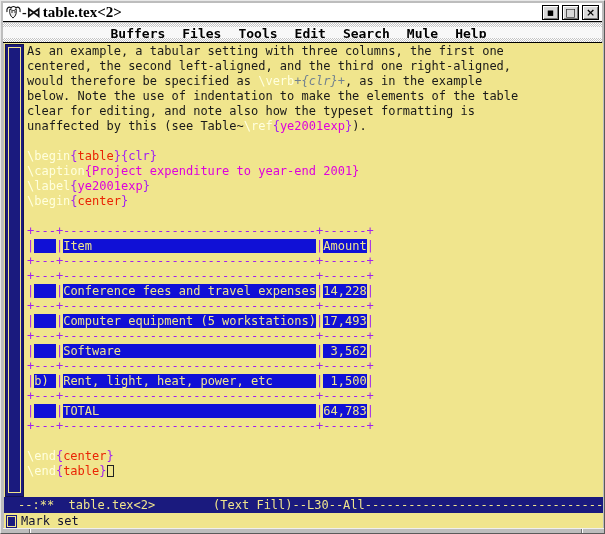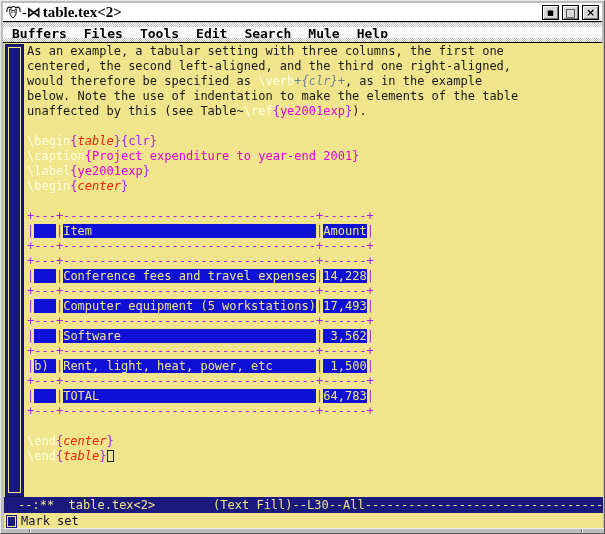--- a/index.html
+++ b/index.html
@@ -24,7 +24,7 @@
   .stipple{position:absolute;left:2px;width:599px;height:4px;
            background:repeating-conic-gradient(#c4c4c4 0% 25%, #ffffff 0% 50%) 0 0/2px 2px;}
   .menubar{position:absolute;left:2px;top:26px;width:599px;height:13px;background:var(--menubg);
-           display:flex;align-items:center;padding-left:9px;}
+           display:flex;align-items:center;padding-left:9px;justify-content:center;}
   .mi{font:bold 13px "DejaVu Sans Mono",monospace;color:#000;margin-right:17px;white-space:pre;}
   .menuline{position:absolute;left:2px;top:41px;width:599px;height:1px;background:#000;}
   

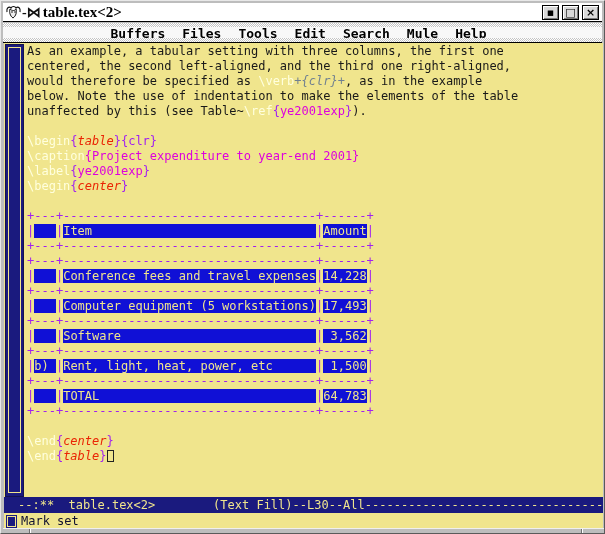--- a/index.html
+++ b/index.html
@@ -103,6 +103,7 @@
         <div class="ln"><span class="sg t">centered, the second left-aligned, and the third one right-aligned,</span></div>
         <div class="ln"><span class="sg t">would therefore be specified as </span><span class="sg c">\verb</span><span class="sg v">+{clr}+</span><span class="sg t">, as in the example</span></div>
         <div class="ln"><span class="sg t">below. Note the use of indentation to make the elements of the table</span></div>
+        <div class="ln"><span class="sg t">clear for editing, and note also how the typeset formatting is</span></div>
         <div class="ln"><span class="sg t">unaffected by this (see Table~</span><span class="sg c">\ref</span><span class="sg b">{</span><span class="sg m">ye2001exp</span><span class="sg b">}</span><span class="sg t">).</span></div>
         <div class="ln"></div>
         <div class="ln"><span class="sg c">\begin</span><span class="sg b">{</span><span class="sg e">table</span><span class="sg b">}{clr}</span></div>

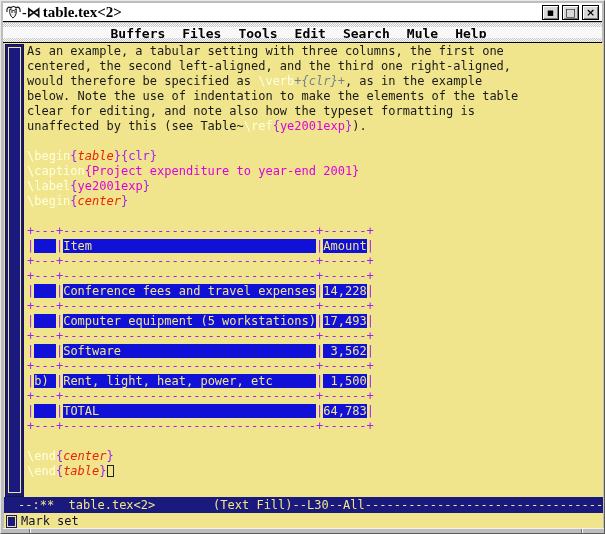--- a/index.html
+++ b/index.html
@@ -38,7 +38,7 @@
   .sg.t{color:var(--fg);}
   .sg.c{color:var(--cmd);}
   .sg.b{color:var(--pur);}
-  .sg.e{color:var(--red);font-style:italic;}
+  .sg.e{color:var(--red);}
   .sg.m{color:var(--mag);}
   .sg.v{color:var(--slate);font-style:italic;}
   .sg.x{background:var(--cellbg);color:var(--cellfg);}

